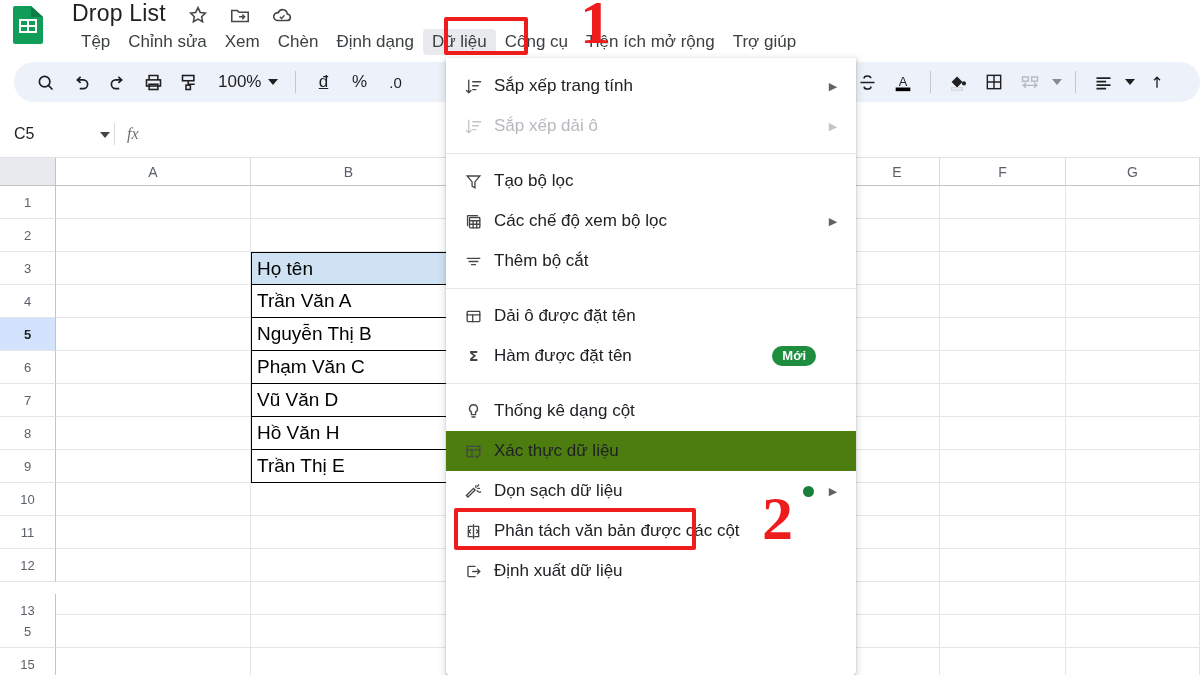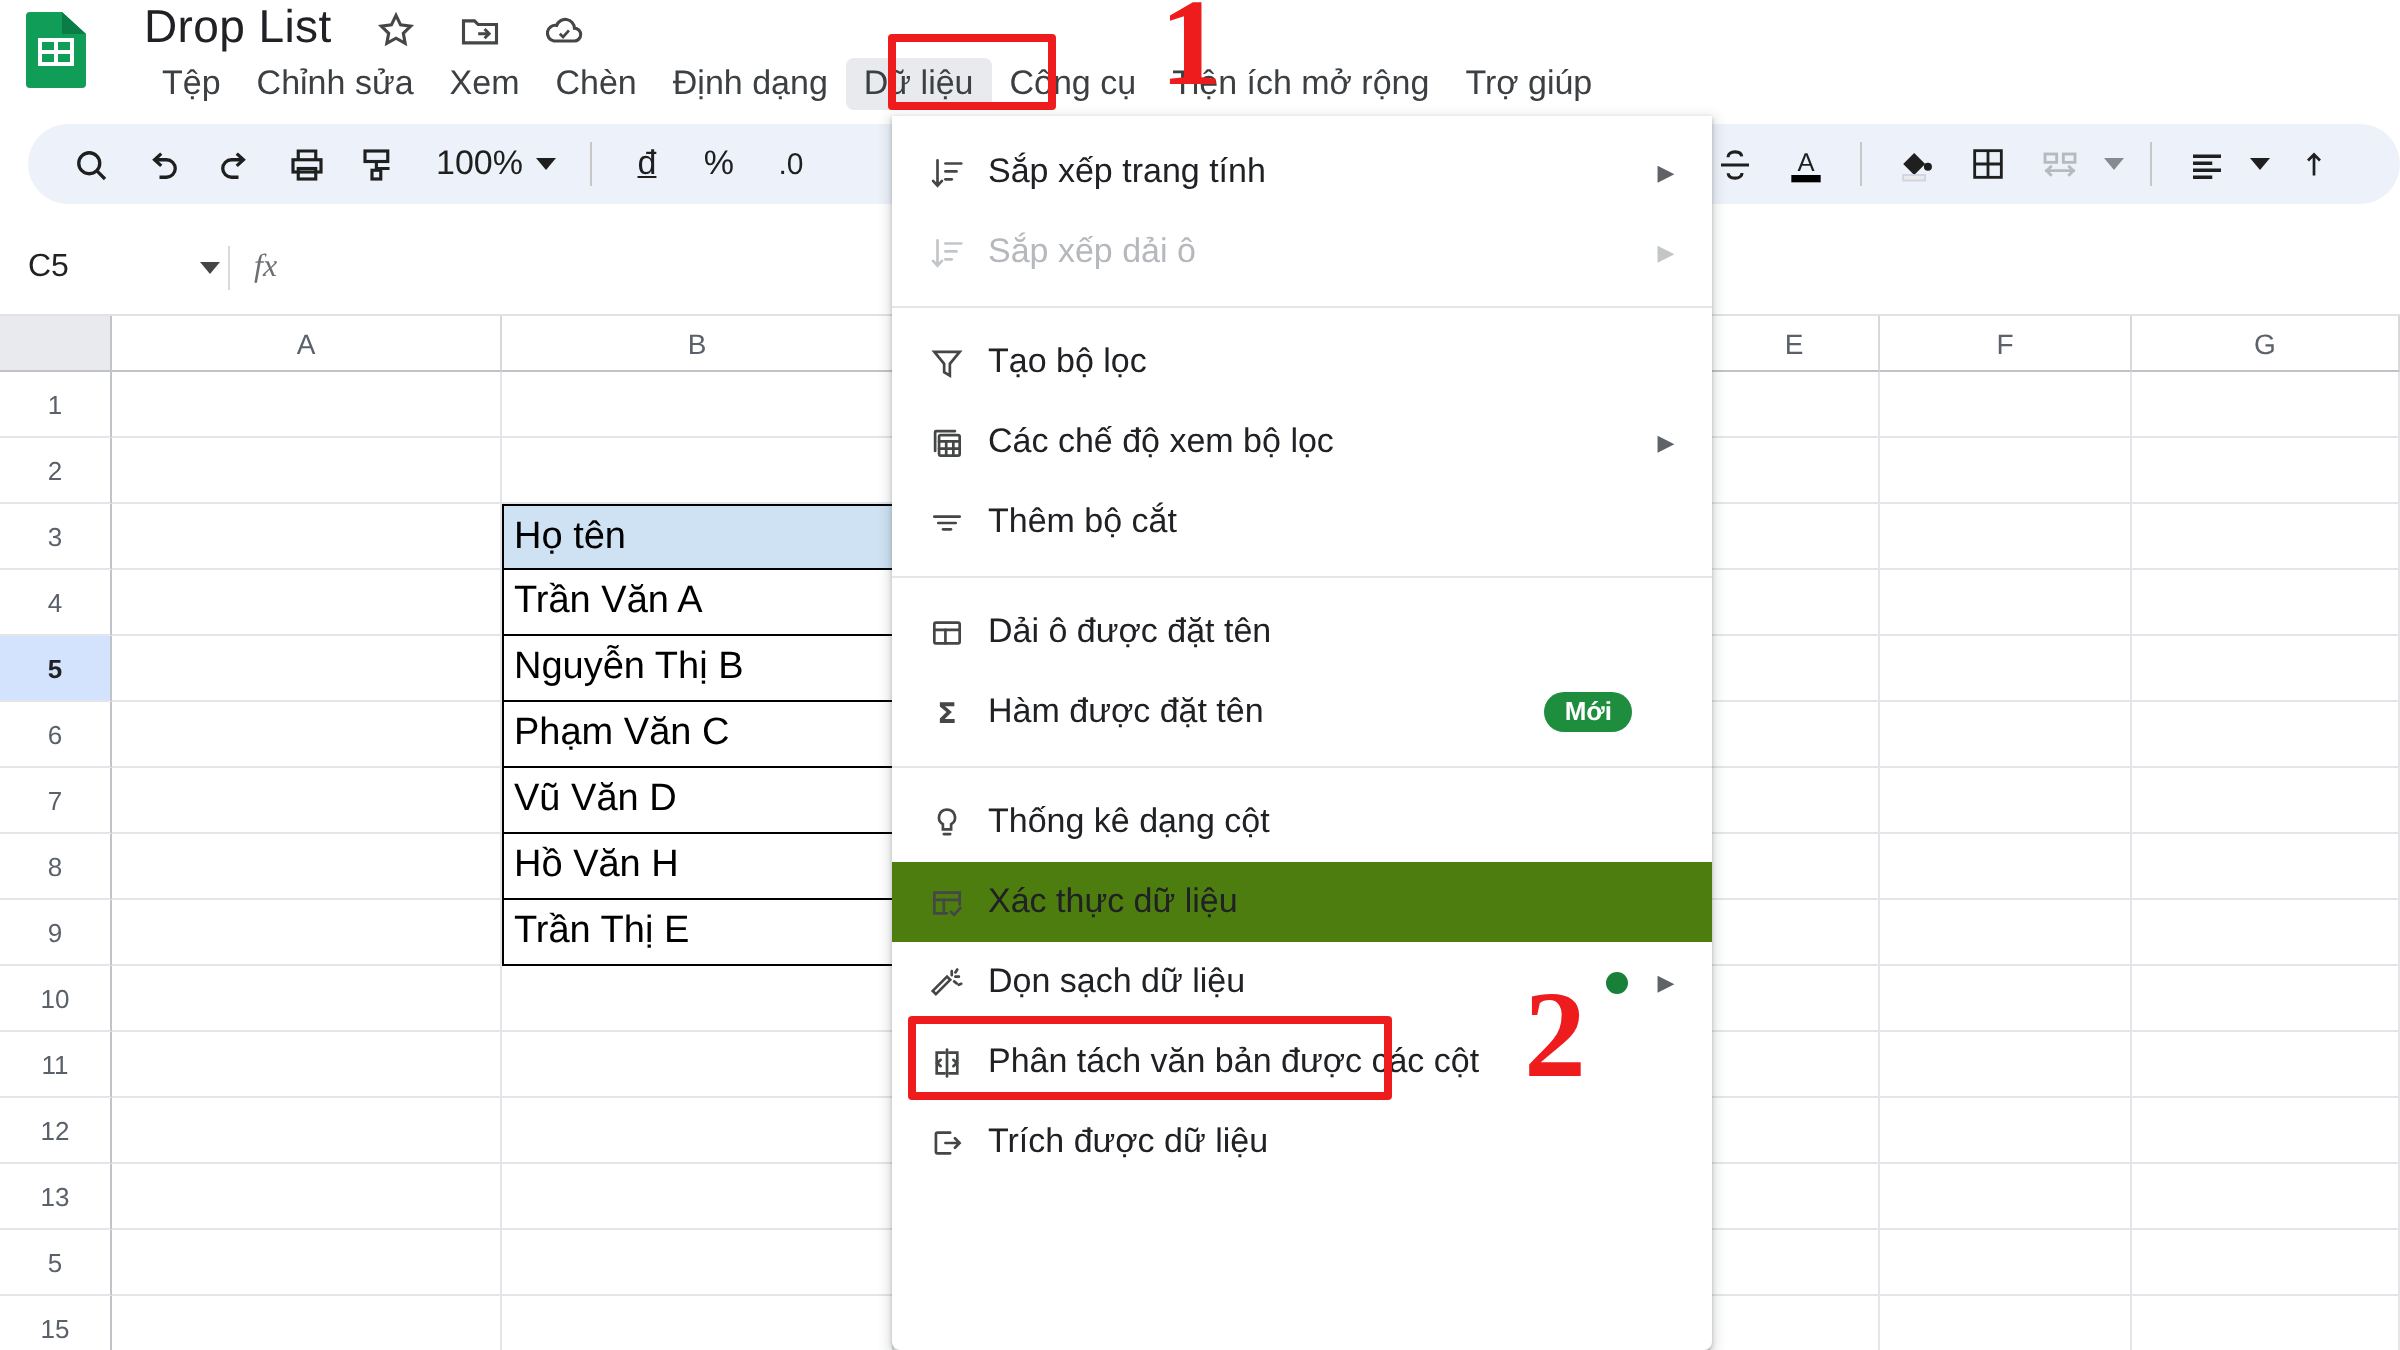--- a/index.html
+++ b/index.html
@@ -607,7 +607,7 @@
               <path d="M11 12h9M17 9l3 3-3 3"></path>
             </svg>
           </span>
-          <span class="mlabel">Trích được dữ liệu</span>
+          <span class="mlabel">Định xuất dữ liệu</span>
           <span class="arrow"></span>
         </div>
       </div>

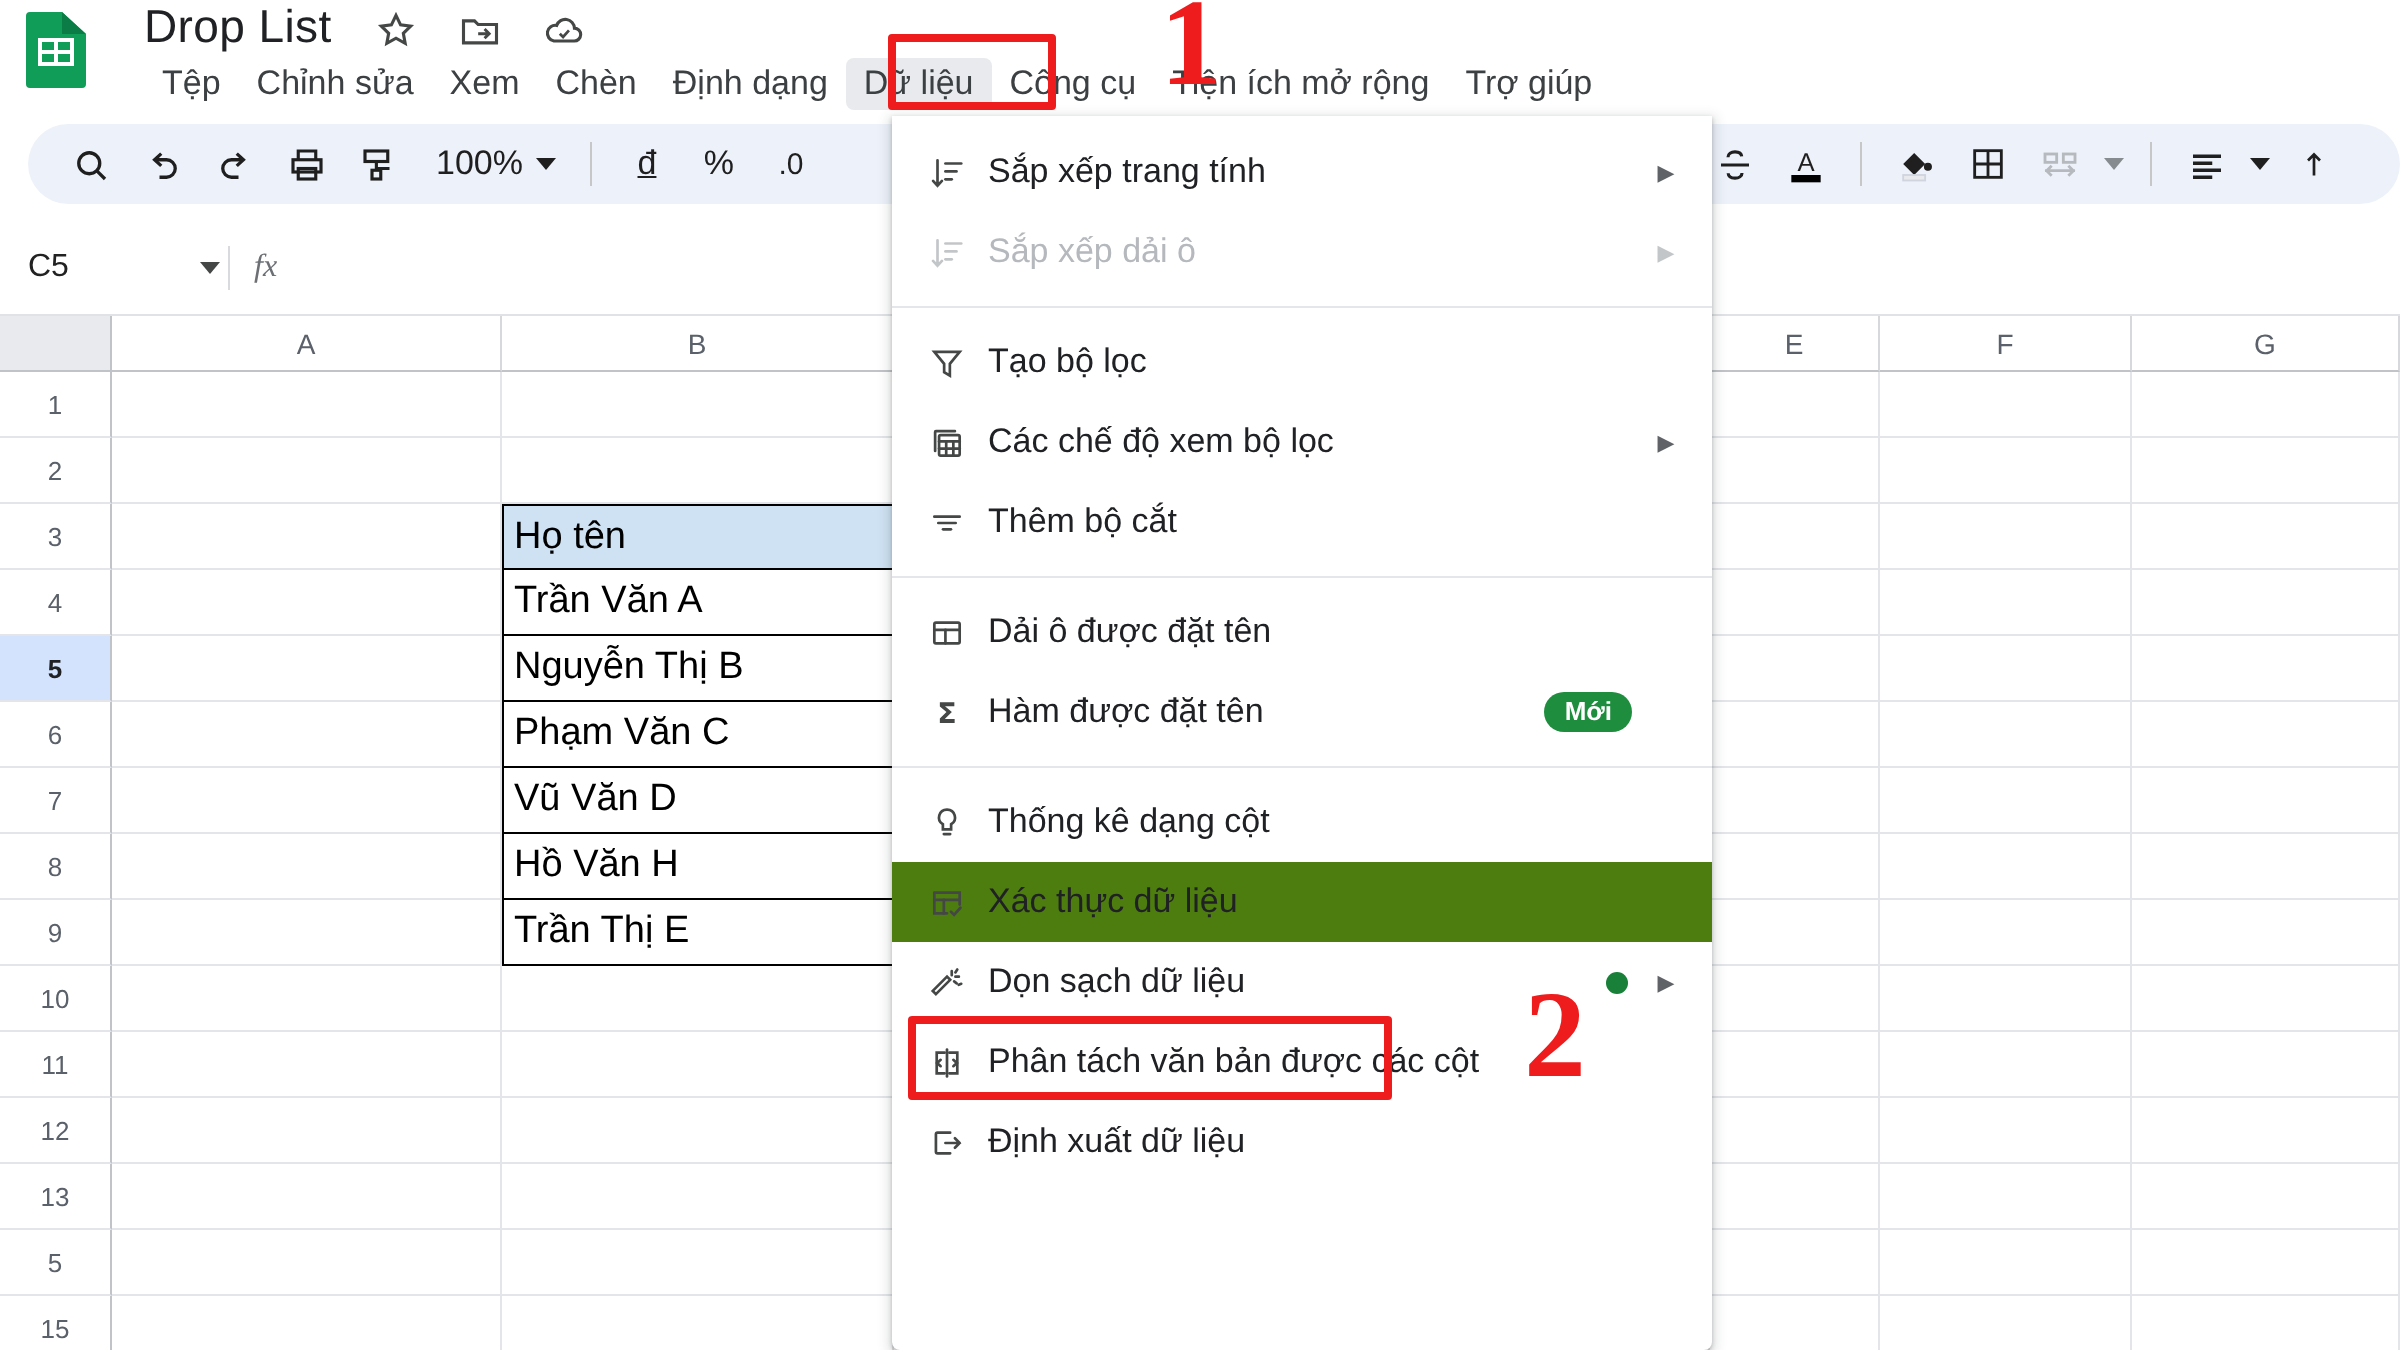--- a/index.html
+++ b/index.html
@@ -349,7 +349,7 @@
         <div class="rowhead" style="top: 325px;">10</div>
         <div class="rowhead" style="top: 358px;">11</div>
         <div class="rowhead" style="top: 391px;">12</div>
-        <div class="rowhead" style="top: 424px;">13</div>
+        <div class="rowhead" style="top: 436px;">13</div>
         <div class="rowhead" style="top: 457px;">5</div>
         <div class="rowhead" style="top: 490px;">15</div>
       </div>

